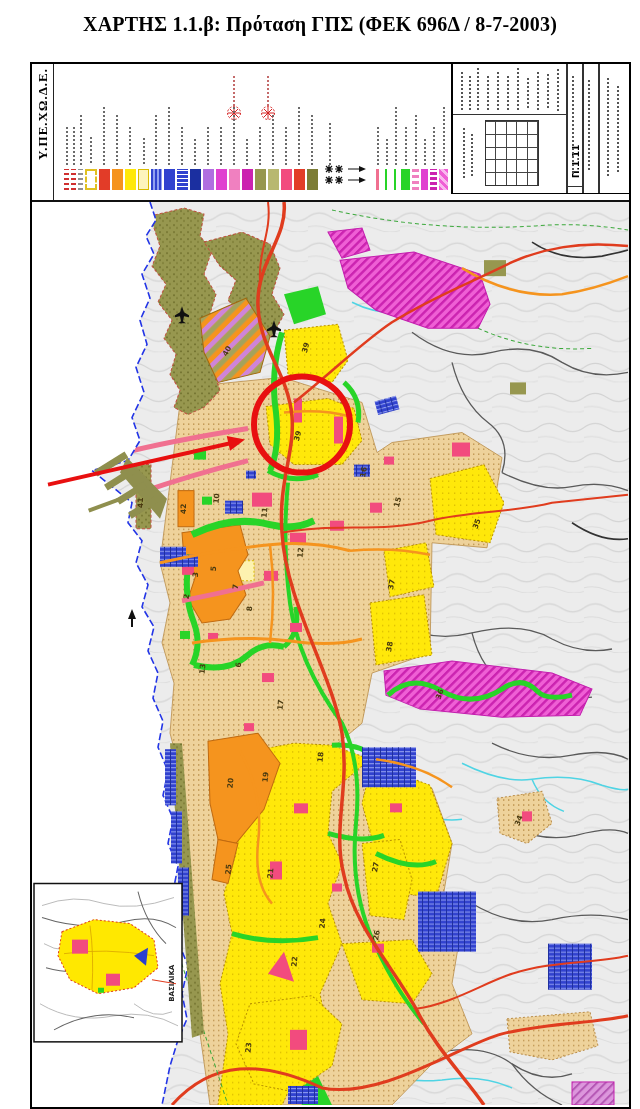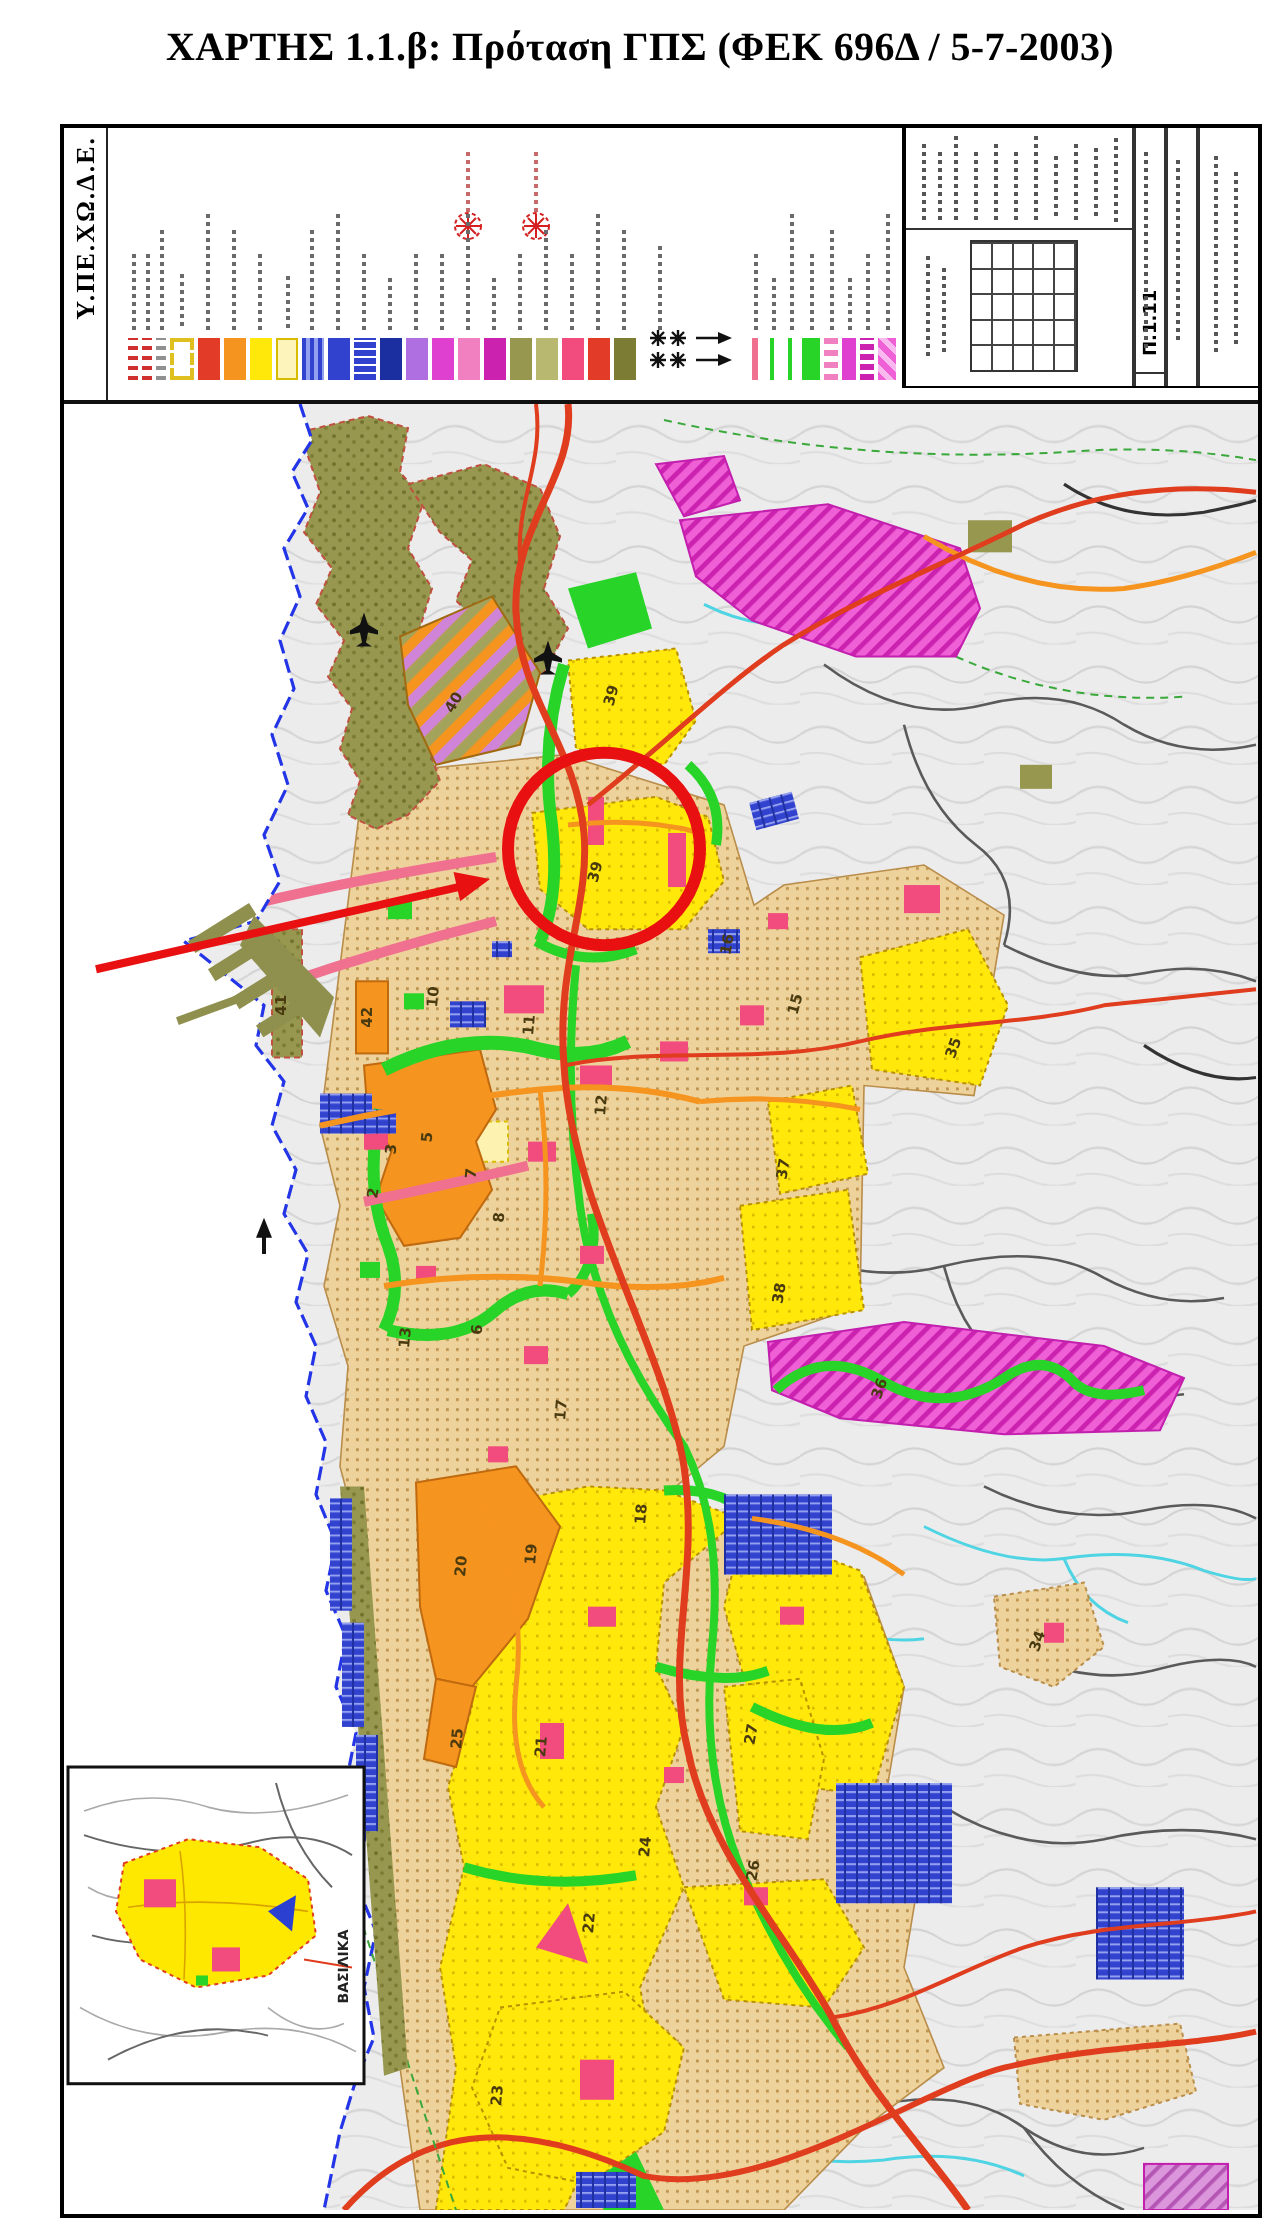--- a/index.html
+++ b/index.html
@@ -44,7 +44,7 @@
 </head>
 <body>
 
-<div class="page-title">ΧΑΡΤΗΣ 1.1.β: Πρόταση ΓΠΣ (ΦΕΚ 696Δ / 5-7-2003)</div>
+<div class="page-title">ΧΑΡΤΗΣ 1.1.β: Πρόταση ΓΠΣ (ΦΕΚ 696Δ / 8-7-2003)</div>
 
 <div class="map-frame">
 

